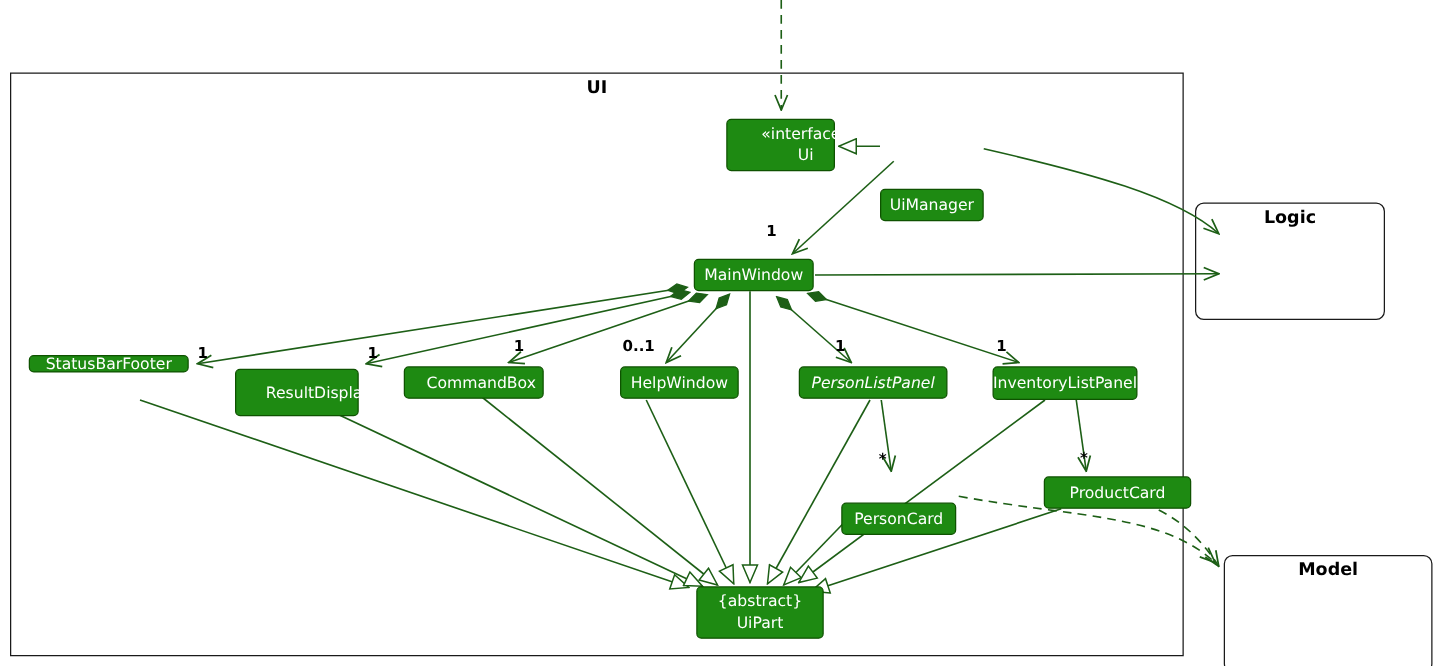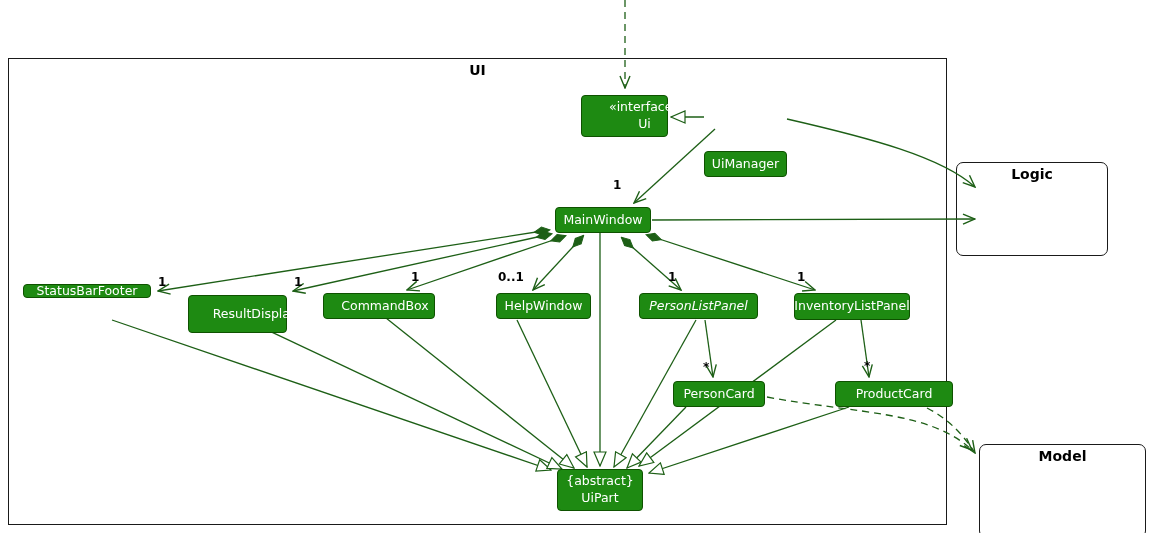--- a/index.html
+++ b/index.html
@@ -172,7 +172,7 @@
   <span>InventoryListPanel</span>
 </div>
 
-<div class="node" style="left:673px; top:381px; width:92px; height:26px;">
+<div class="node" style="left:673px; top:402px; width:92px; height:26px;">
   <span>PersonCard</span>
 </div>
 

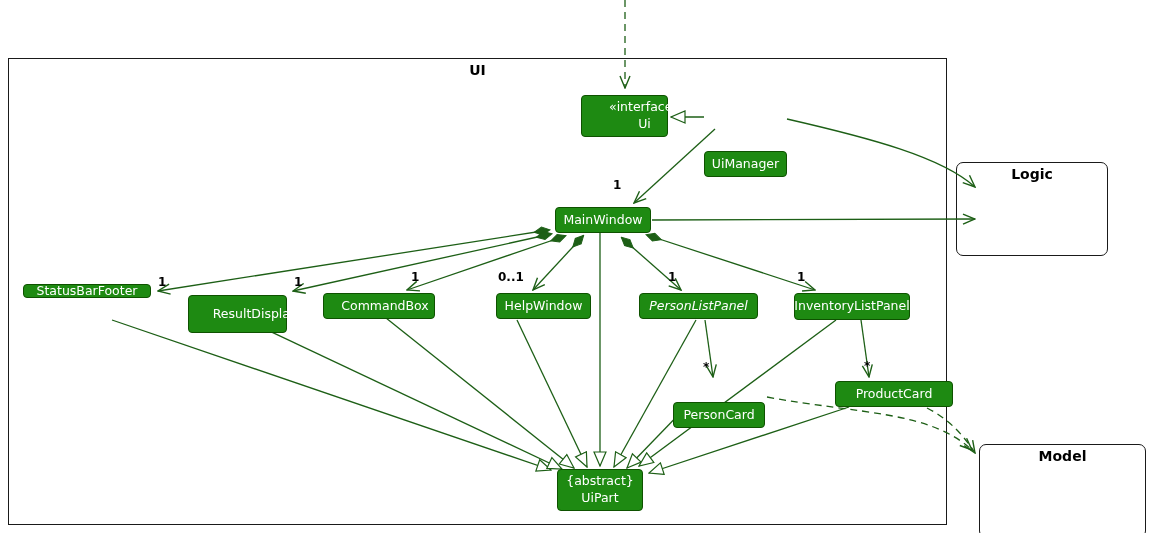--- a/index.html
+++ b/index.html
@@ -180,7 +180,7 @@
   <span>ProductCard</span>
 </div>
 
-<div class="node" style="left:557px; top:469px; width:86px; height:42px;">
+<div class="node" style="left:557px; top:469px; width:102px; height:42px;">
   <span>{abstract}</span>
   <span>UiPart</span>
 </div>

